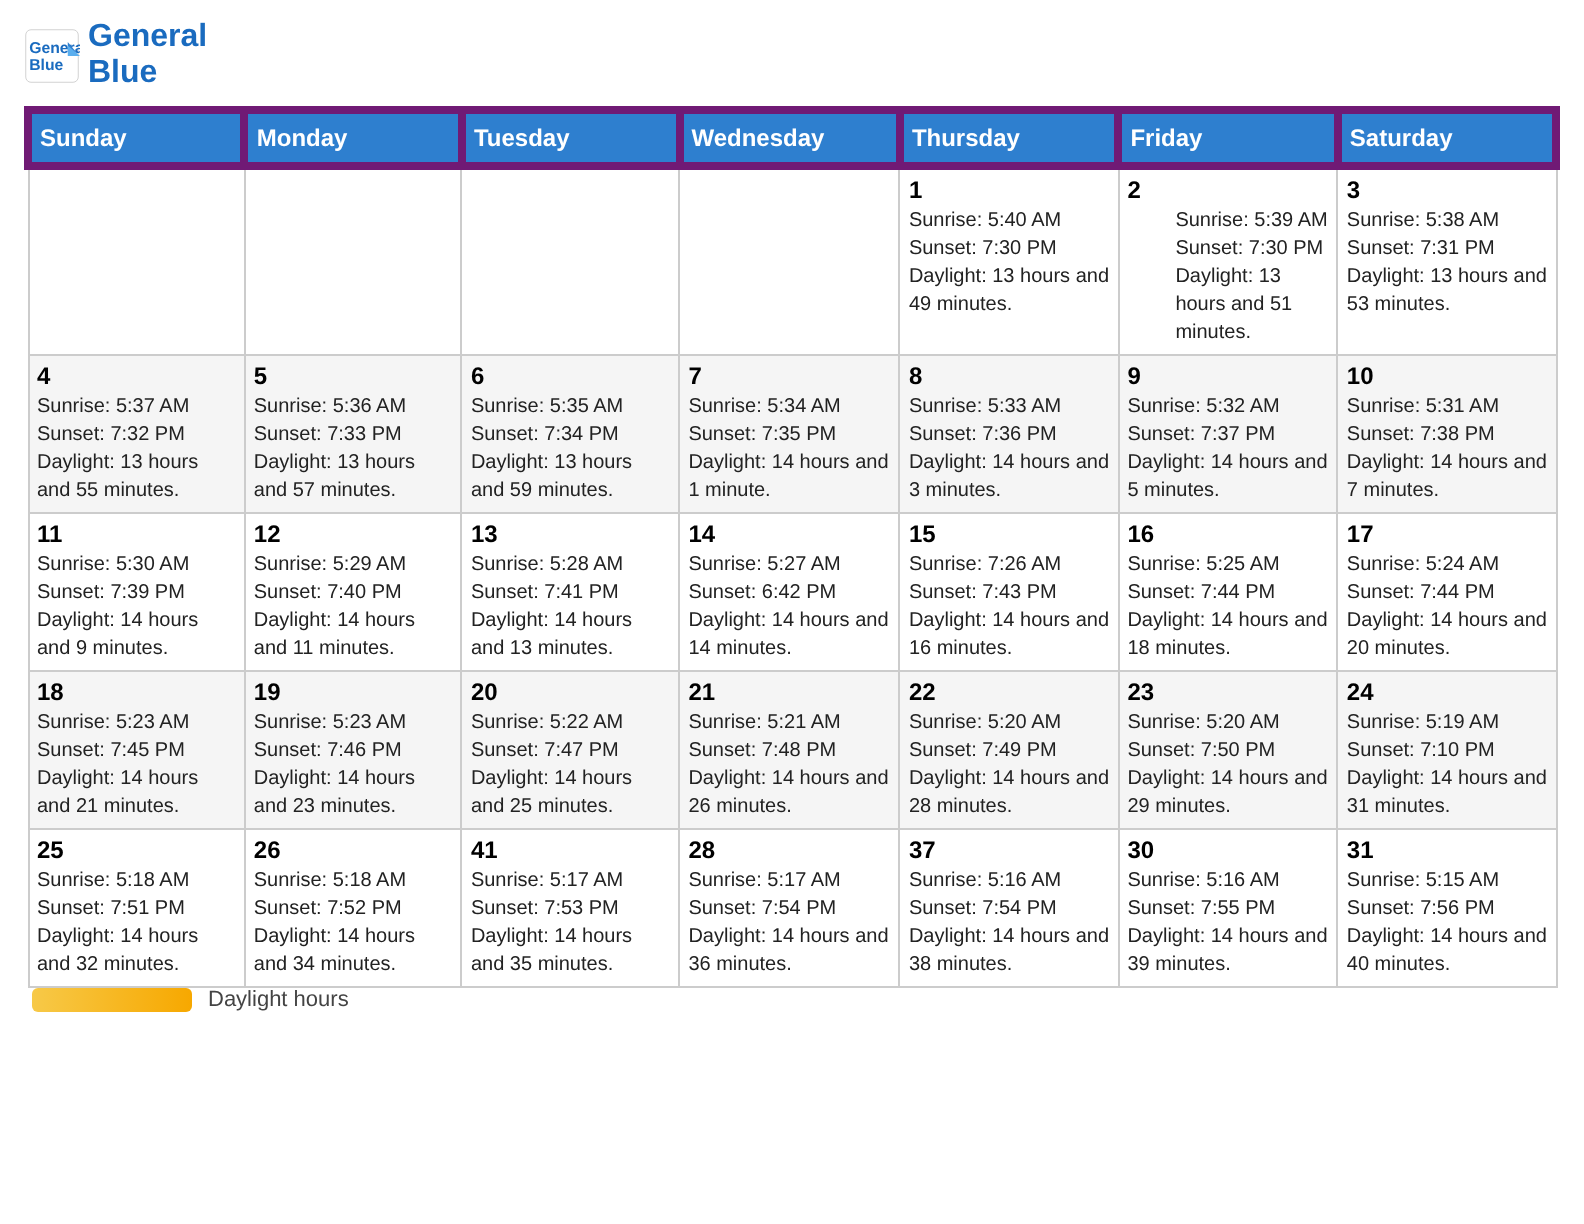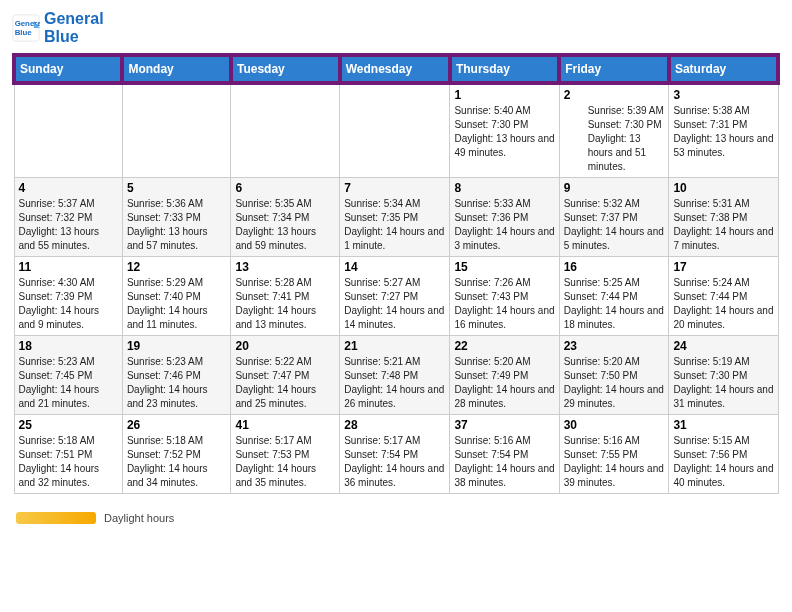--- a/index.html
+++ b/index.html
@@ -213,7 +213,7 @@
         <tr>
           <td>
             <span class="day-num">11</span>
-            <div class="day-info" style="white-space: pre-line;">Sunrise: 4:30 AM
+            <div class="day-info" style="white-space: pre-line;">Sunrise: 5:30 AM
 Sunset: 7:39 PM
 Daylight: 14 hours and 9 minutes.</div>
           </td>

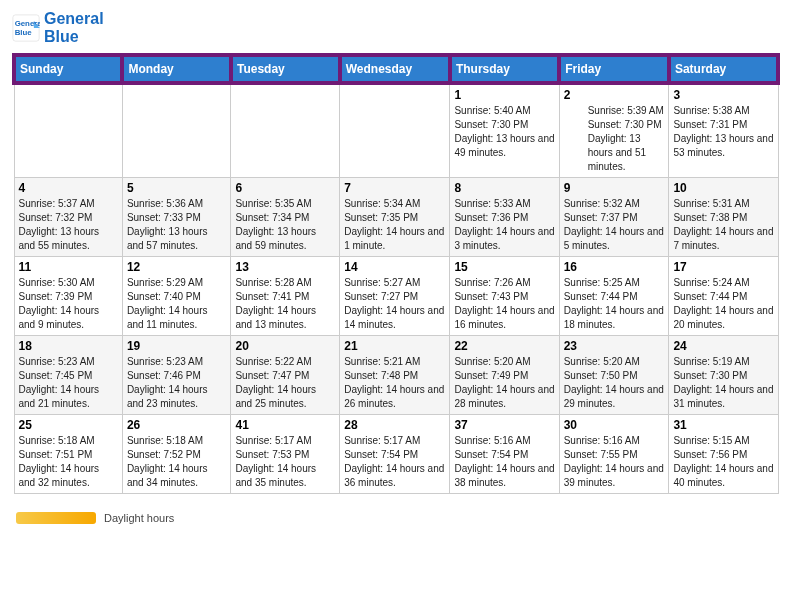--- a/index.html
+++ b/index.html
@@ -232,7 +232,7 @@
           <td>
             <span class="day-num">14</span>
             <div class="day-info" style="white-space: pre-line;">Sunrise: 5:27 AM
-Sunset: 7:27 PM
+Sunset: 6:42 PM
 Daylight: 14 hours and 14 minutes.</div>
           </td>
           <td>

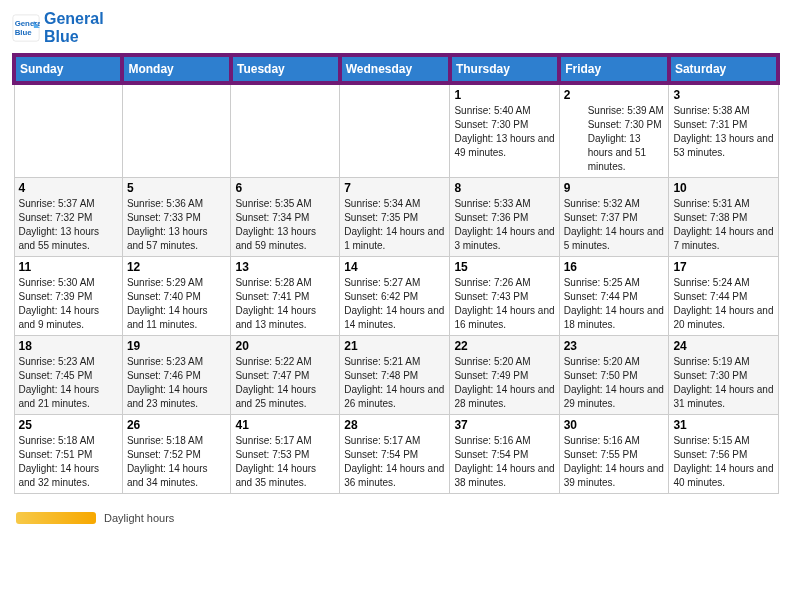--- a/index.html
+++ b/index.html
@@ -294,7 +294,7 @@
           <td>
             <span class="day-num">24</span>
             <div class="day-info" style="white-space: pre-line;">Sunrise: 5:19 AM
-Sunset: 7:30 PM
+Sunset: 7:10 PM
 Daylight: 14 hours and 31 minutes.</div>
           </td>
         </tr>

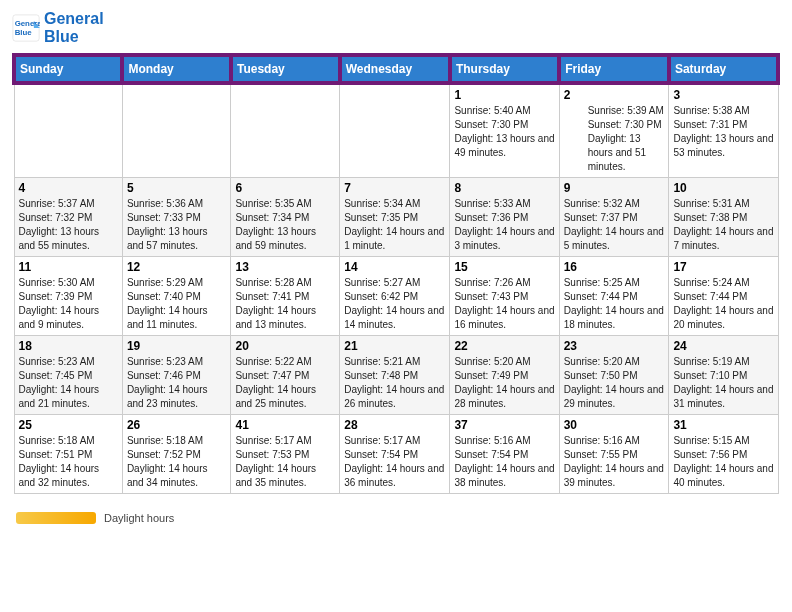--- a/index.html
+++ b/index.html
@@ -94,7 +94,7 @@
       display: flex;
       align-items: flex-end;
       gap: 8px;
-      margin-top: 18px;
+      margin-top: 0;
       padding-left: 4px;
     }
     .daylight-bar {

